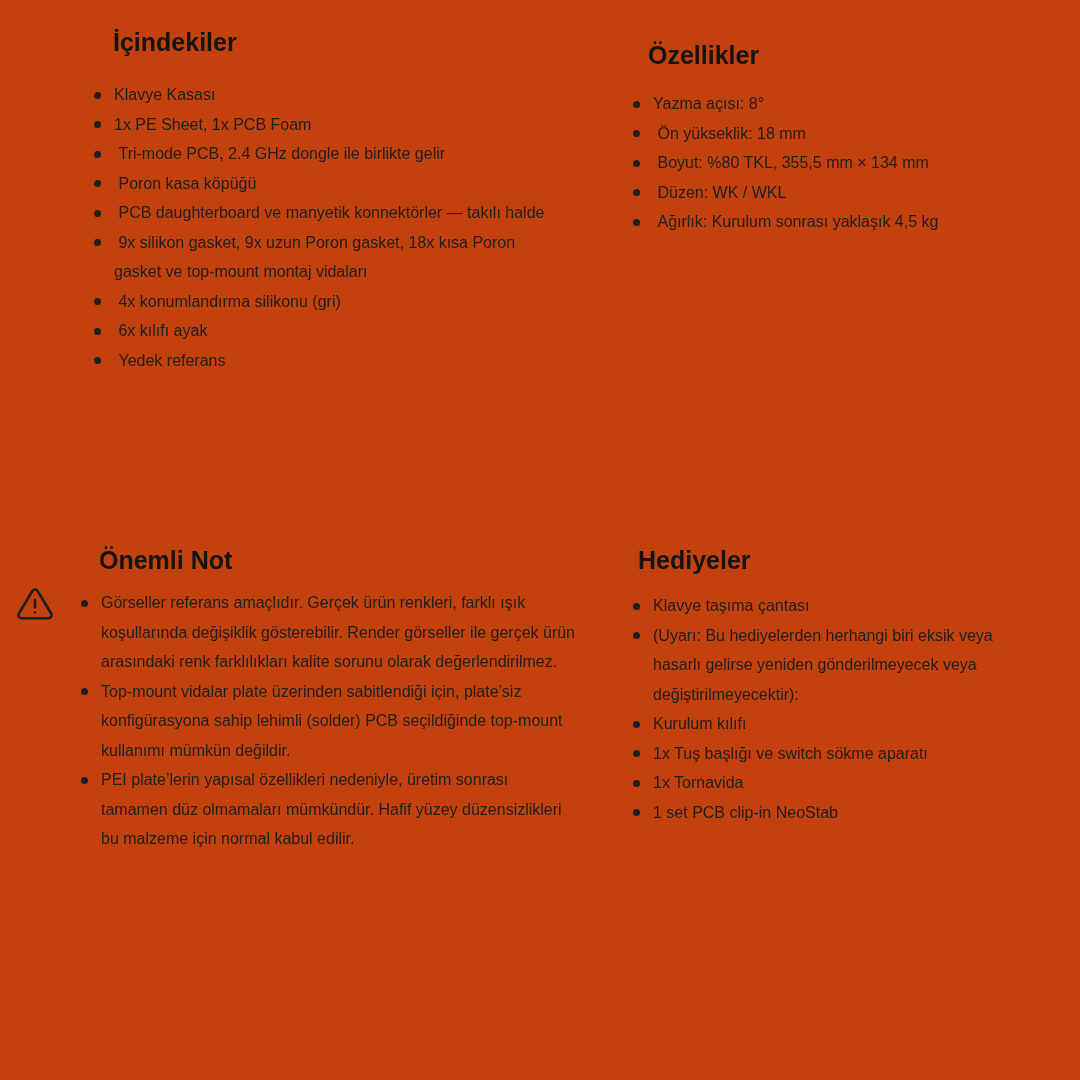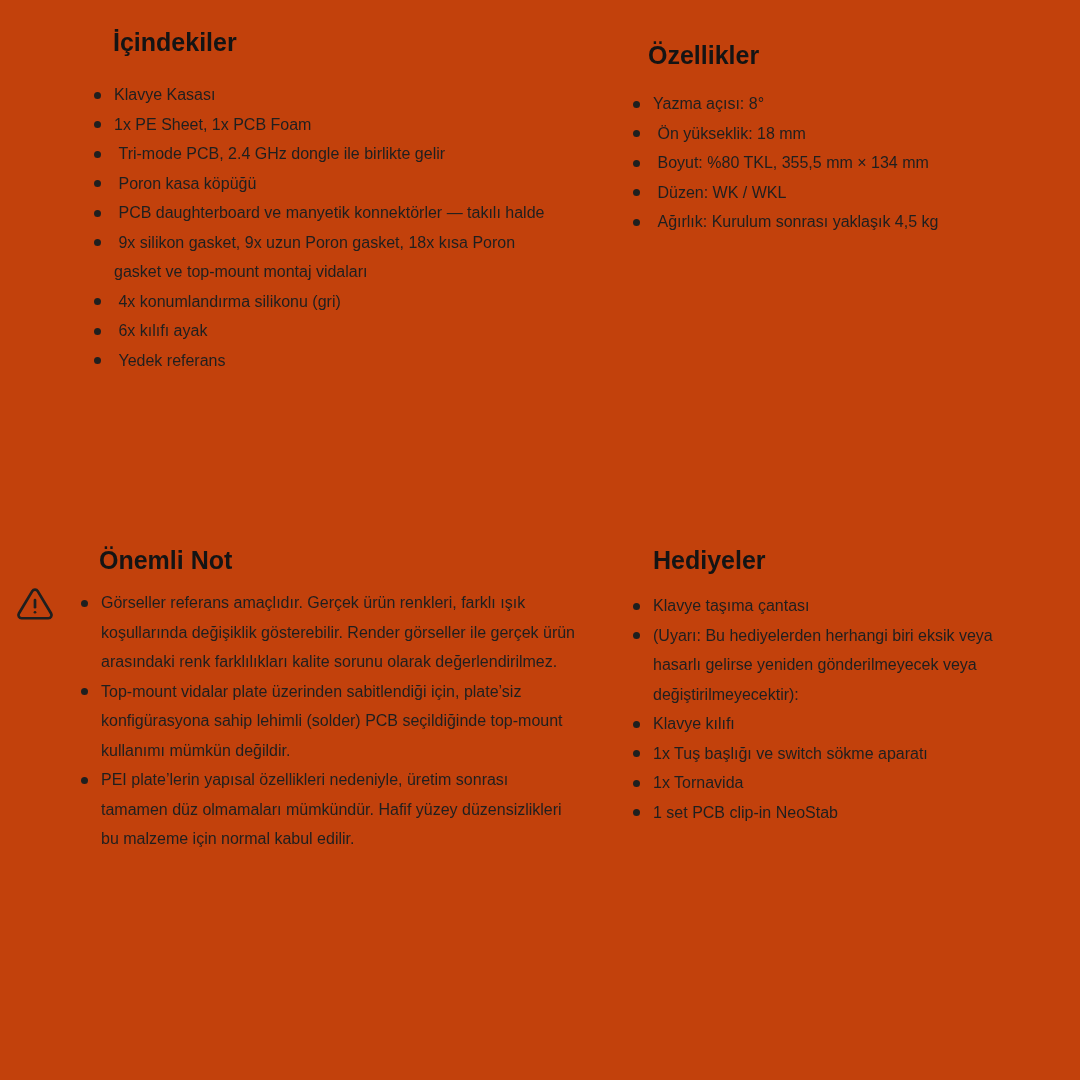--- a/index.html
+++ b/index.html
@@ -64,7 +64,7 @@
   .sec-note ul  { margin-top: 11px; }
 
   .sec-gifts    { left: 627px; top: 544px; width: 400px; }
-  .sec-gifts h2 { margin-left: 26px; }
+  .sec-gifts h2 { margin-left: 11px; }
   .sec-gifts ul { margin-top: 14px; }
 
   .warn-icon {

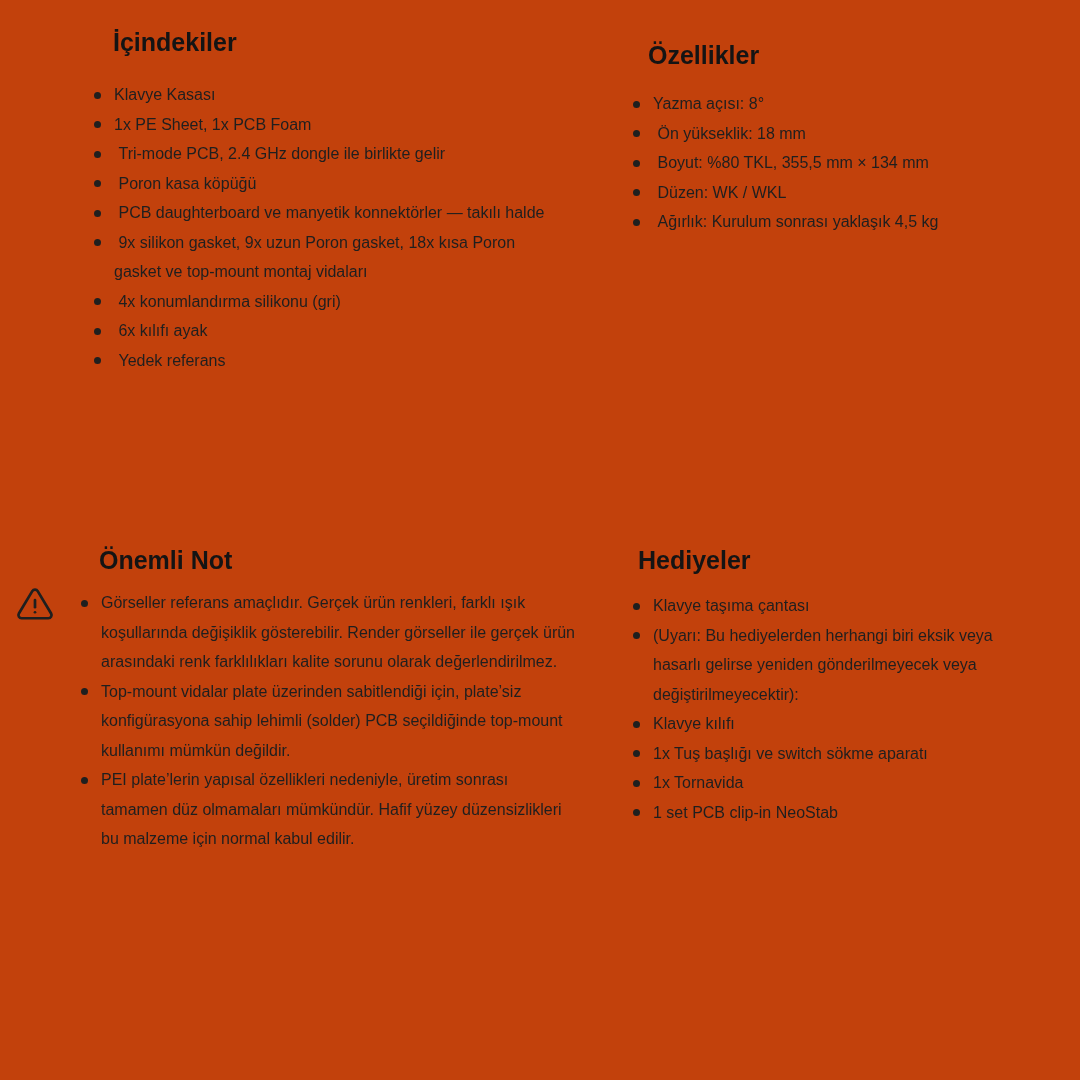--- a/index.html
+++ b/index.html
@@ -138,7 +138,7 @@
 
     <li>Klavye taşıma çantası</li>
         <li>(Uyarı: Bu hediyelerden herhangi biri eksik veya hasarlı gelirse yeniden gönderilmeyecek veya değiştirilmeyecektir):</li>
-        <li>Klavye kılıfı</li>
+        <li>Kurulum kılıfı</li>
         <li>1x Tuş başlığı ve switch sökme aparatı</li>
         <li>1x Tornavida</li>
         <li>1 set PCB clip-in NeoStab</li>

